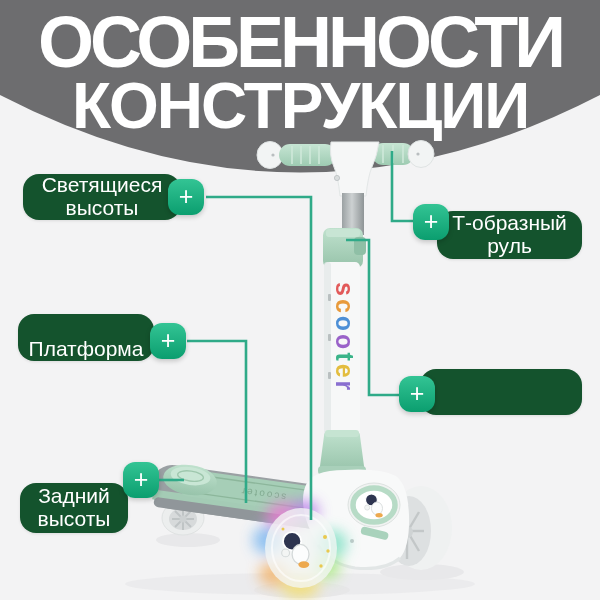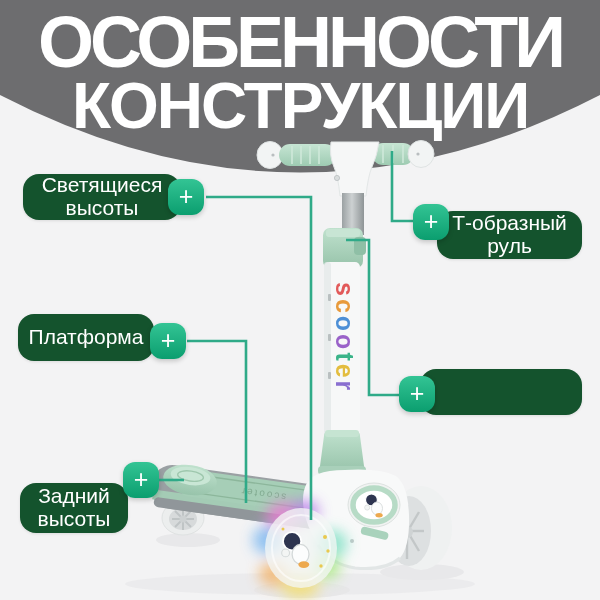--- a/index.html
+++ b/index.html
@@ -51,7 +51,7 @@
   #btn-1 {left:168px;top:179px;}
   #pill-2{left:437px;top:195px;width:145px;height:48px;margin-top:16px;}
   #btn-2 {left:413px;top:204px;}
-  #pill-3{left:18px;top:314px;width:136px;height:47px;}
+  #pill-3{left:18px;top:314px;width:136px;height:47px;justify-content:flex-end;}
   #btn-3 {left:150px;top:323px;}
   #pill-4{left:420px;top:369px;width:162px;height:46px;}
   #btn-4 {left:399px;top:376px;}

